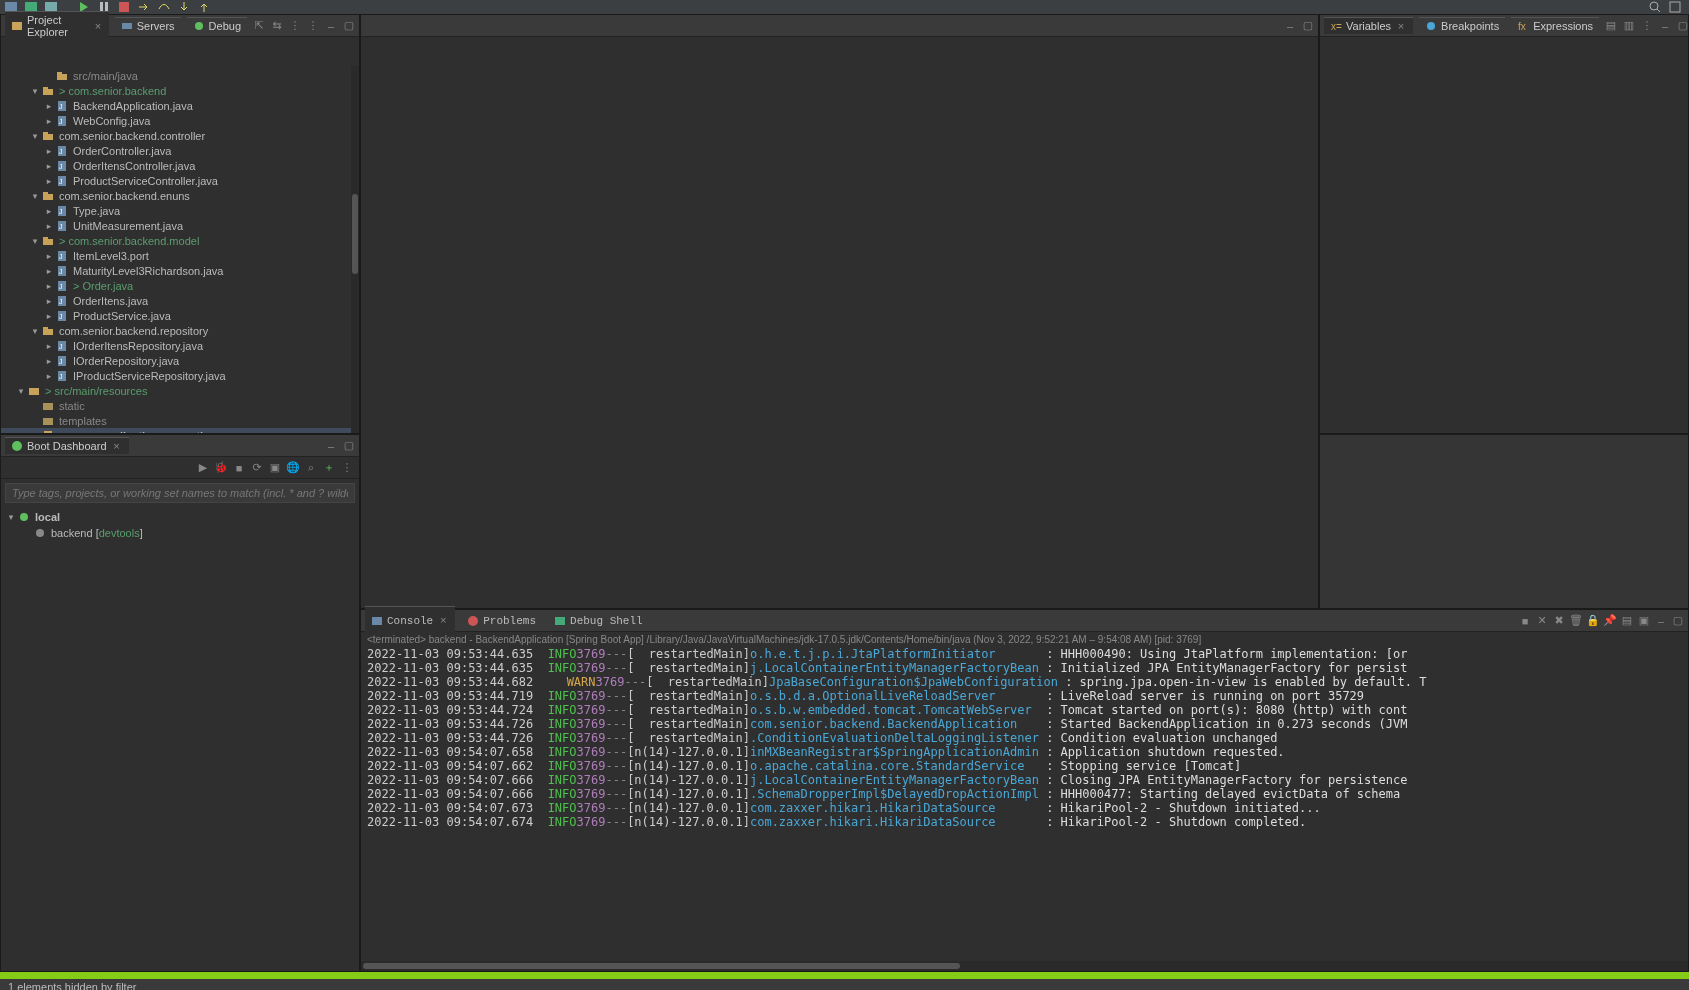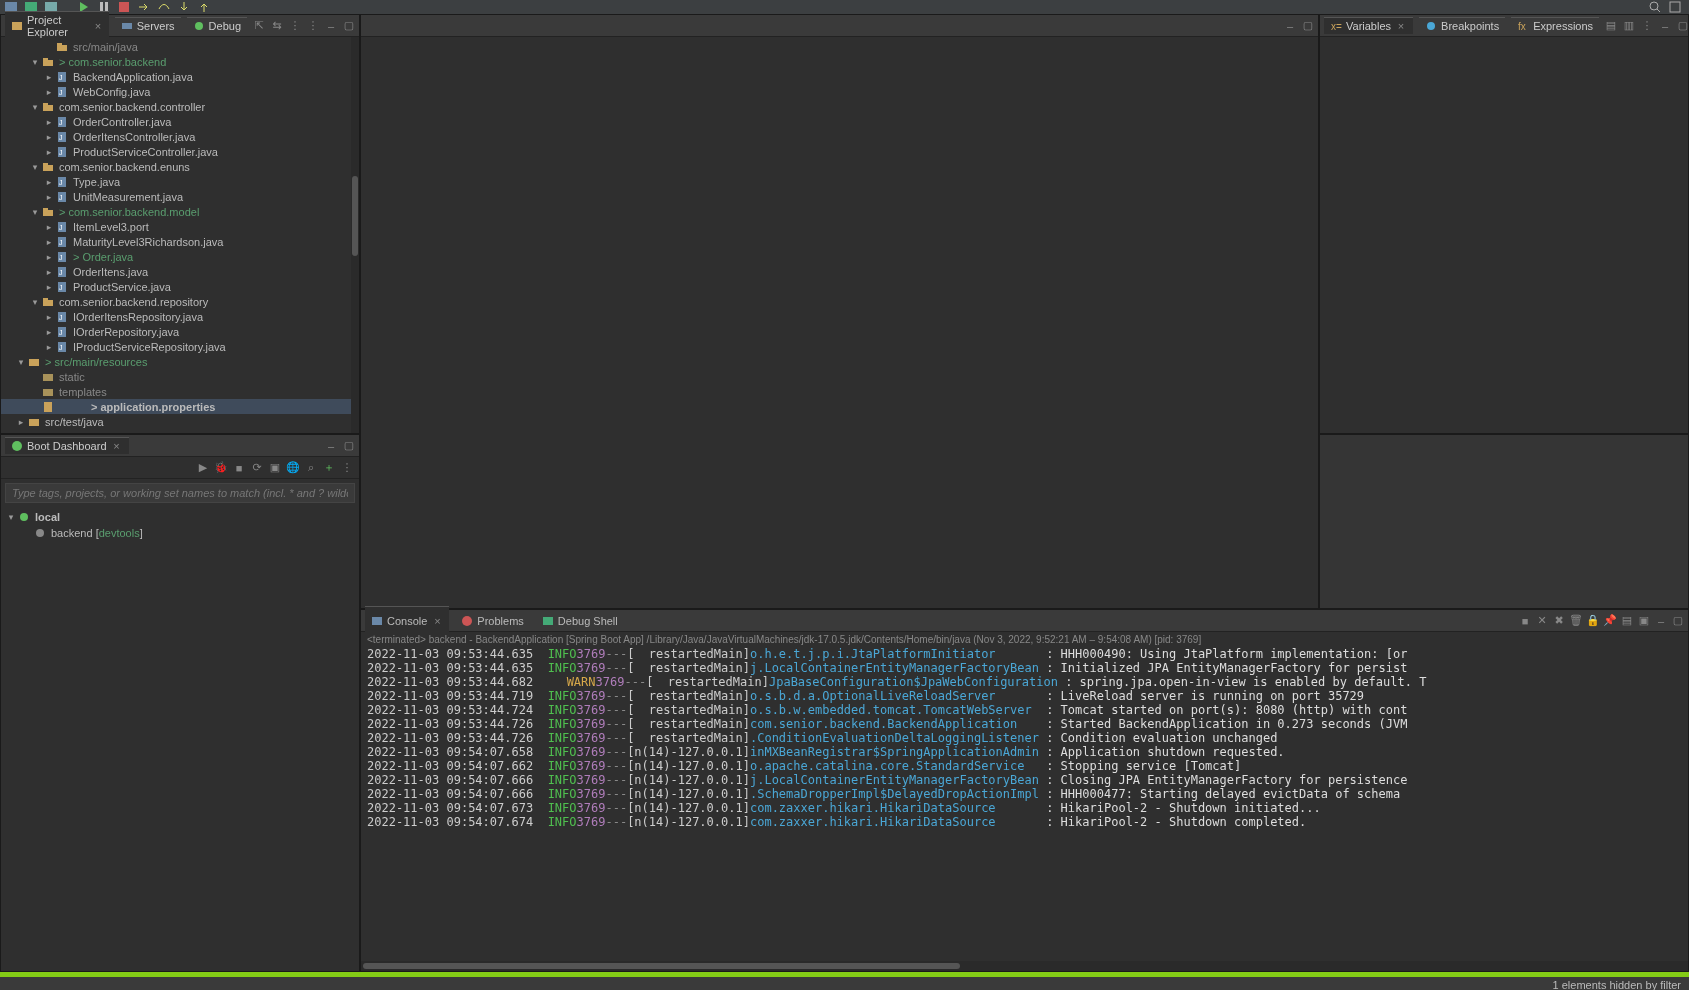--- a/index.html
+++ b/index.html
@@ -287,7 +287,7 @@
 
 <div class="main-layout">
 
-  <div class="pane" style="grid-column:1; grid-row:1;">
+  <div class="pane" style="grid-column:1; grid-row:1;gap:29px;">
     <div class="pane-header">
       <div class="tab">
         <span class="small-tab-ico">

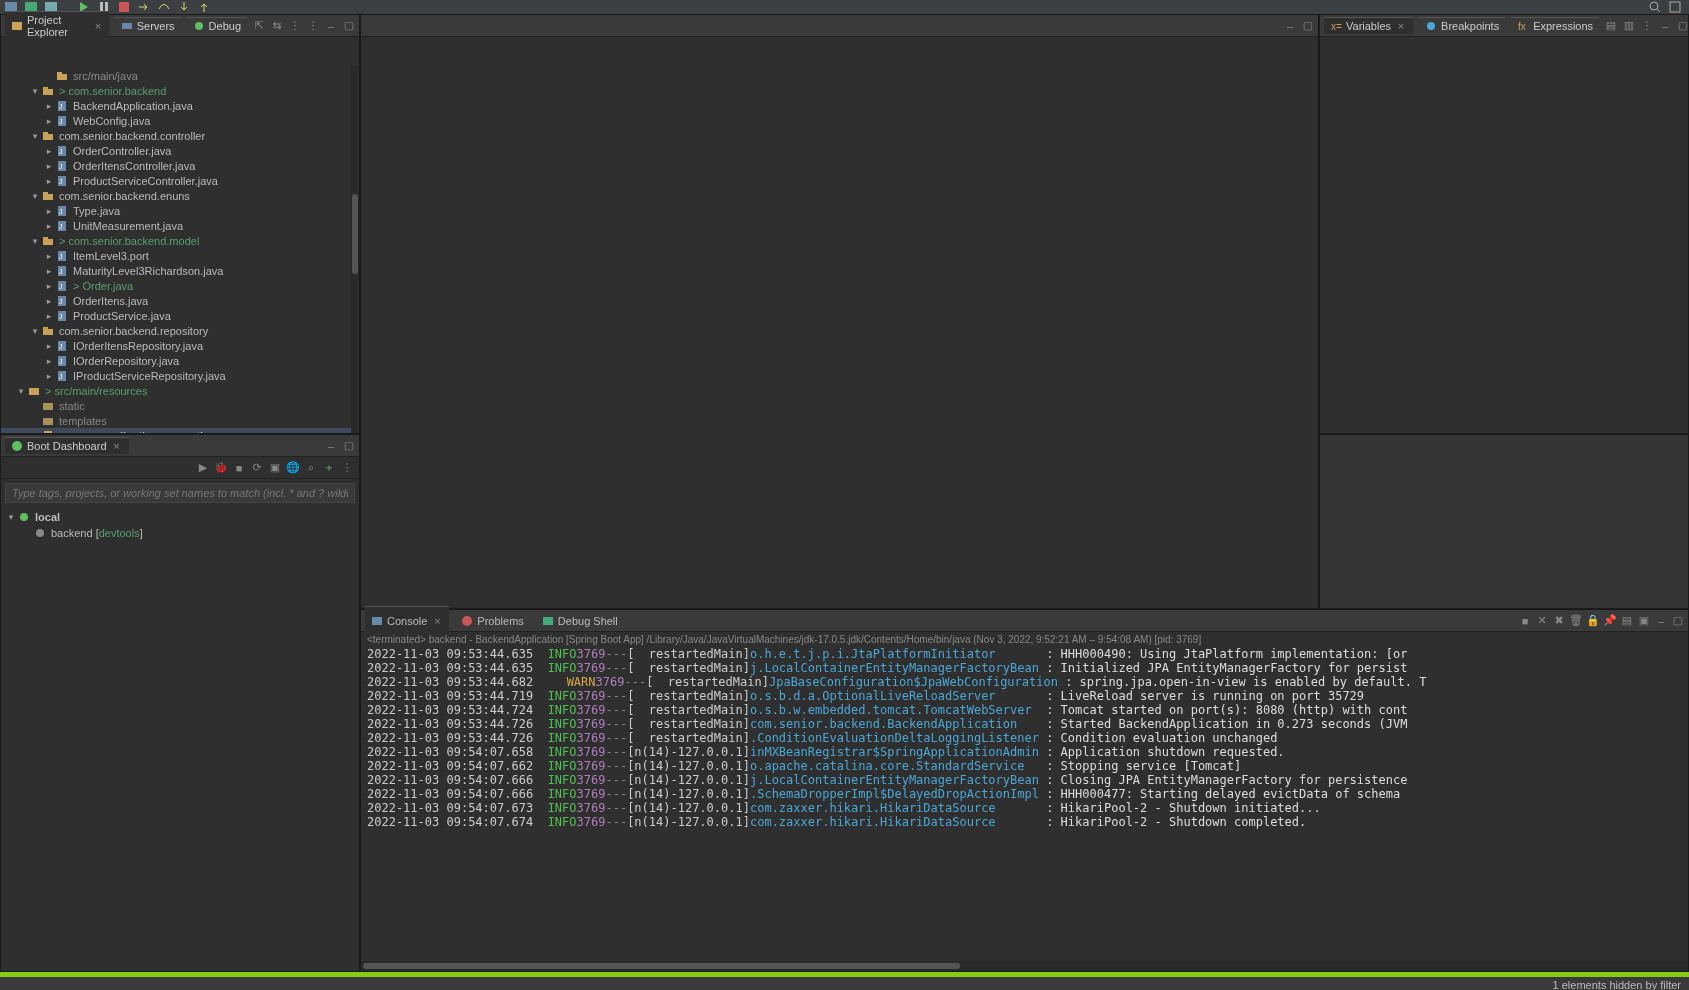--- a/index.html
+++ b/index.html
@@ -143,6 +143,7 @@
 .console-header .ctab {
   display:flex; align-items:center; gap:4px;
   padding:8px 6px;
+  font-family:Liberation Mono, monospace;
 }
 .console-header .ctab.active { background:#2f2f2f; border-top:1px solid #555; }
 .console-tools { margin-left:auto; display:flex; gap:5px; }

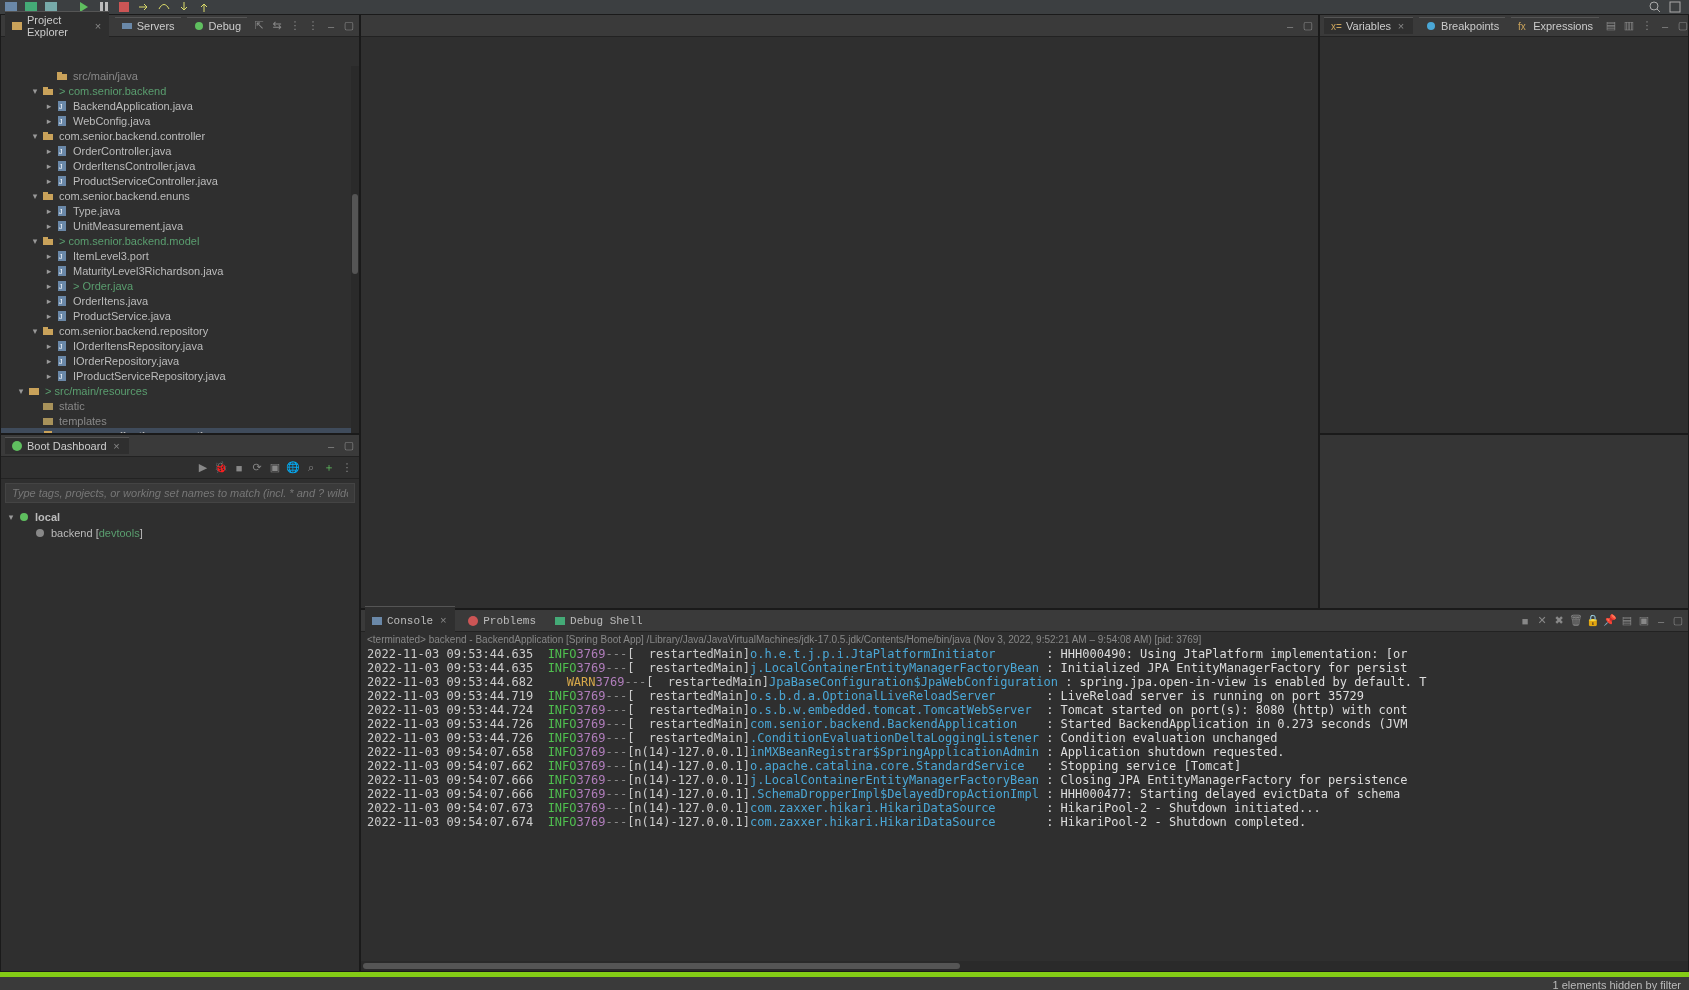--- a/index.html
+++ b/index.html
@@ -178,11 +178,10 @@
   grid-column: 1 / span 3;
   grid-row: 4;
   background:#3a3a3a;
-  border-top:5px solid #84cc16;
+  border-top:7px solid #84cc16;
   color:#bbb;
   padding: 2px 8px;
   font-size: 11px;
-  text-align: right;
 }
 
 .dash-toolbar {

